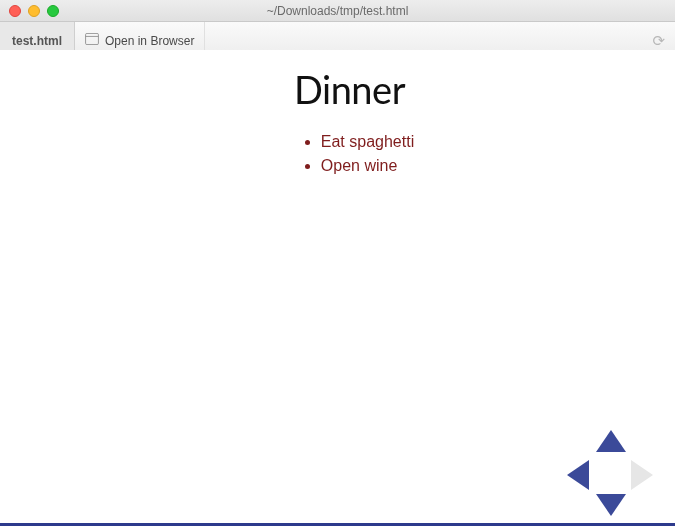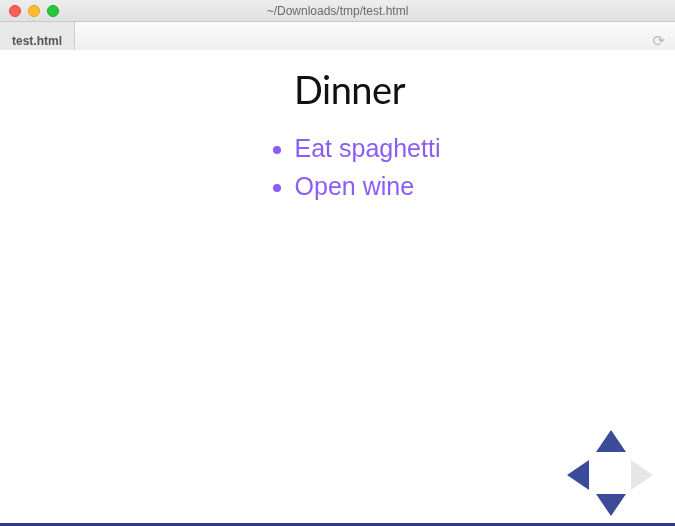--- a/index.html
+++ b/index.html
@@ -174,6 +174,15 @@
   <div class="tab">
     <span>test.html</span>
   </div>
+  <div class="open-btn">
+    <span>
+      <svg class="browser-icon" viewBox="0 0 16 14">
+        <rect x="0.5" y="0.5" width="15" height="13" rx="1.5" fill="none" stroke="#8a8a8a"></rect>
+        <line x1="0.5" y1="4" x2="15.5" y2="4" stroke="#8a8a8a"></line>
+      </svg>
+    </span>
+    <span>Open in Browser</span>
+  </div>
   <div class="toolbar-spacer"></div>
   <div class="refresh">
     <span>⟳</span>

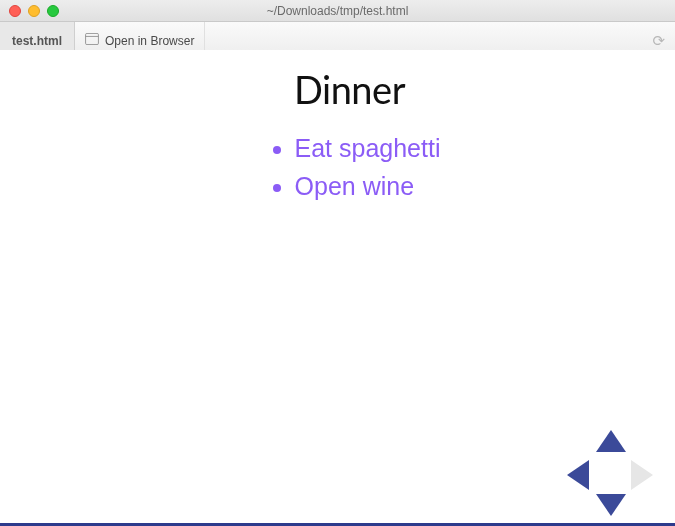--- a/index.html
+++ b/index.html
@@ -108,8 +108,8 @@
       text-align: left;
     }
     .slide-list li {
-      font-size: 25px;
-      color: #8b5cf6;
+      font-size: 16px;
+      color: #7f1d1d;
       line-height: 1.5;
       margin-left: 36px;
     }

